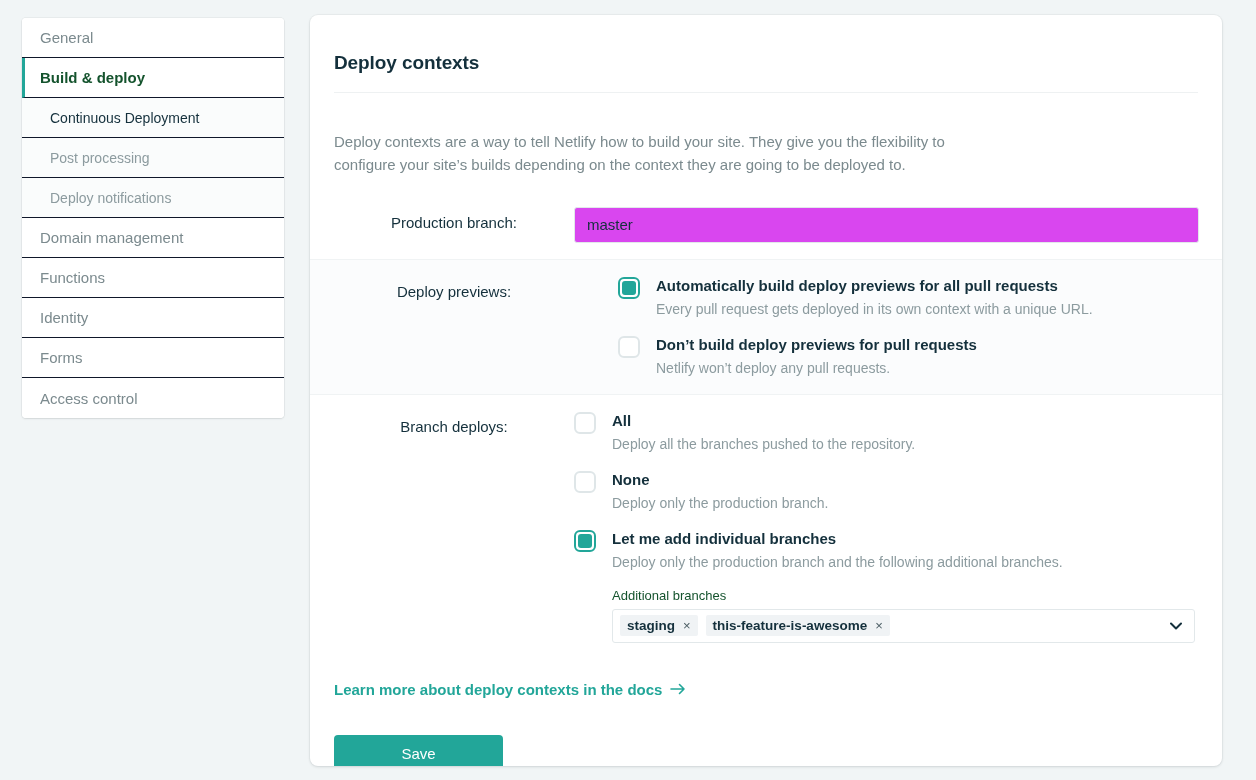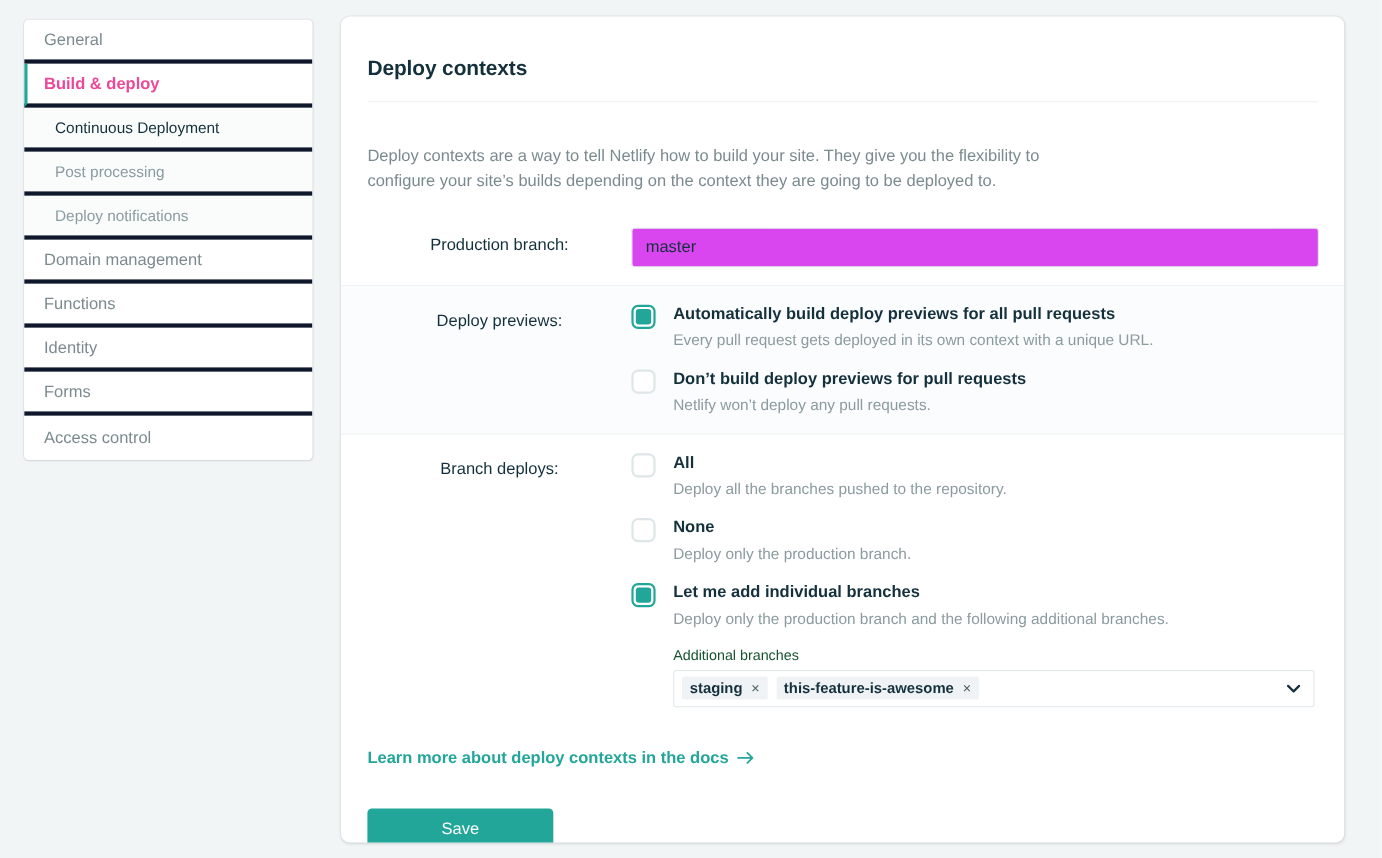--- a/index.html
+++ b/index.html
@@ -30,7 +30,7 @@
     padding-left: 18px;
     font-size: 15px;
     color: #7b8a8e;
-    border-bottom: 4px solid #0f172a;
+    border-bottom: 1px solid #0f172a;
     cursor: pointer;
     background: #fff;
   }

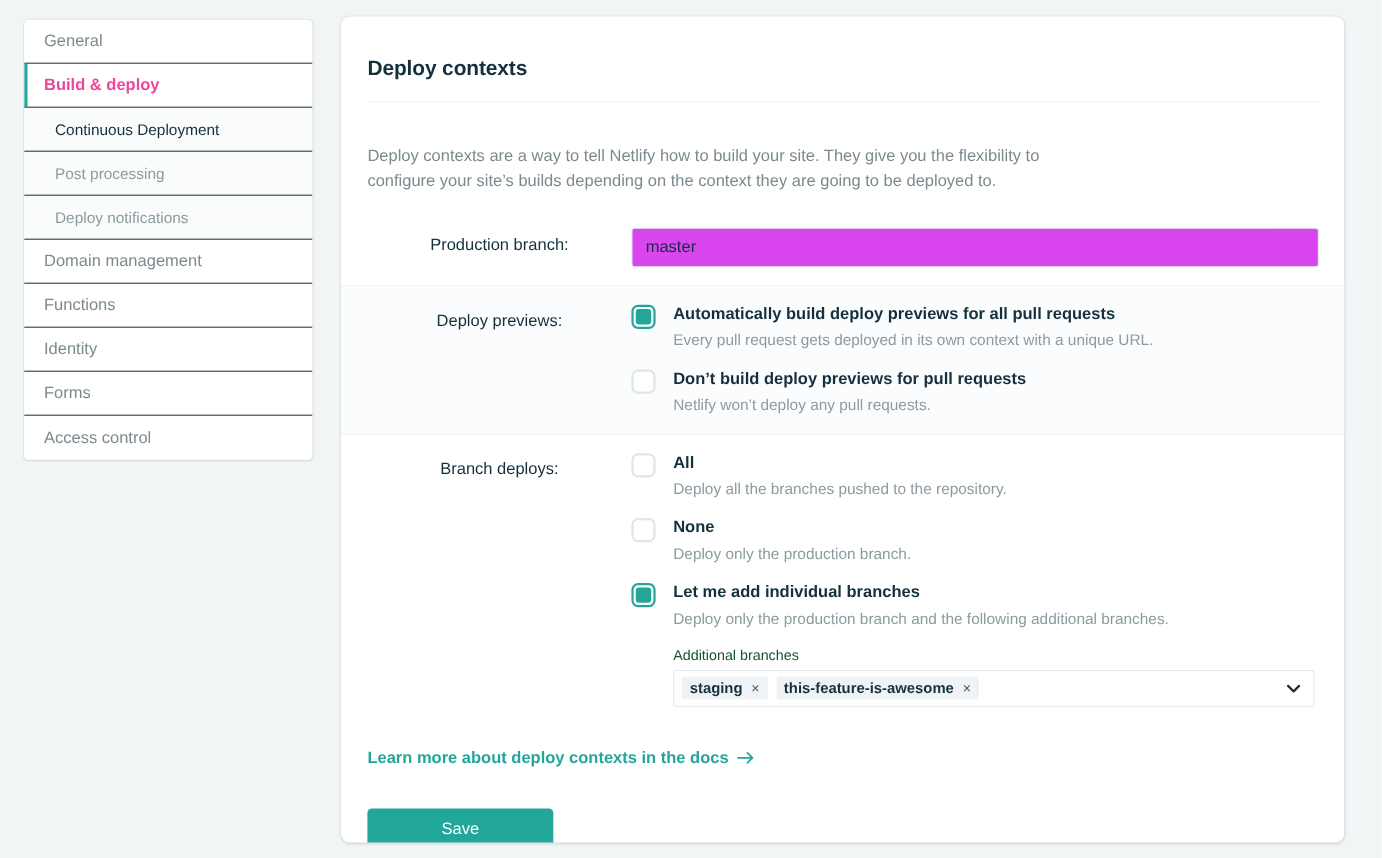--- a/index.html
+++ b/index.html
@@ -36,7 +36,7 @@
   }
   .nav-item:last-child { border-bottom: none; }
   .nav-item.active {
-    color: #ec4899;
+    color: #14532d;
     font-weight: bold;
     border-left: 3px solid #22a699;
     padding-left: 15px;

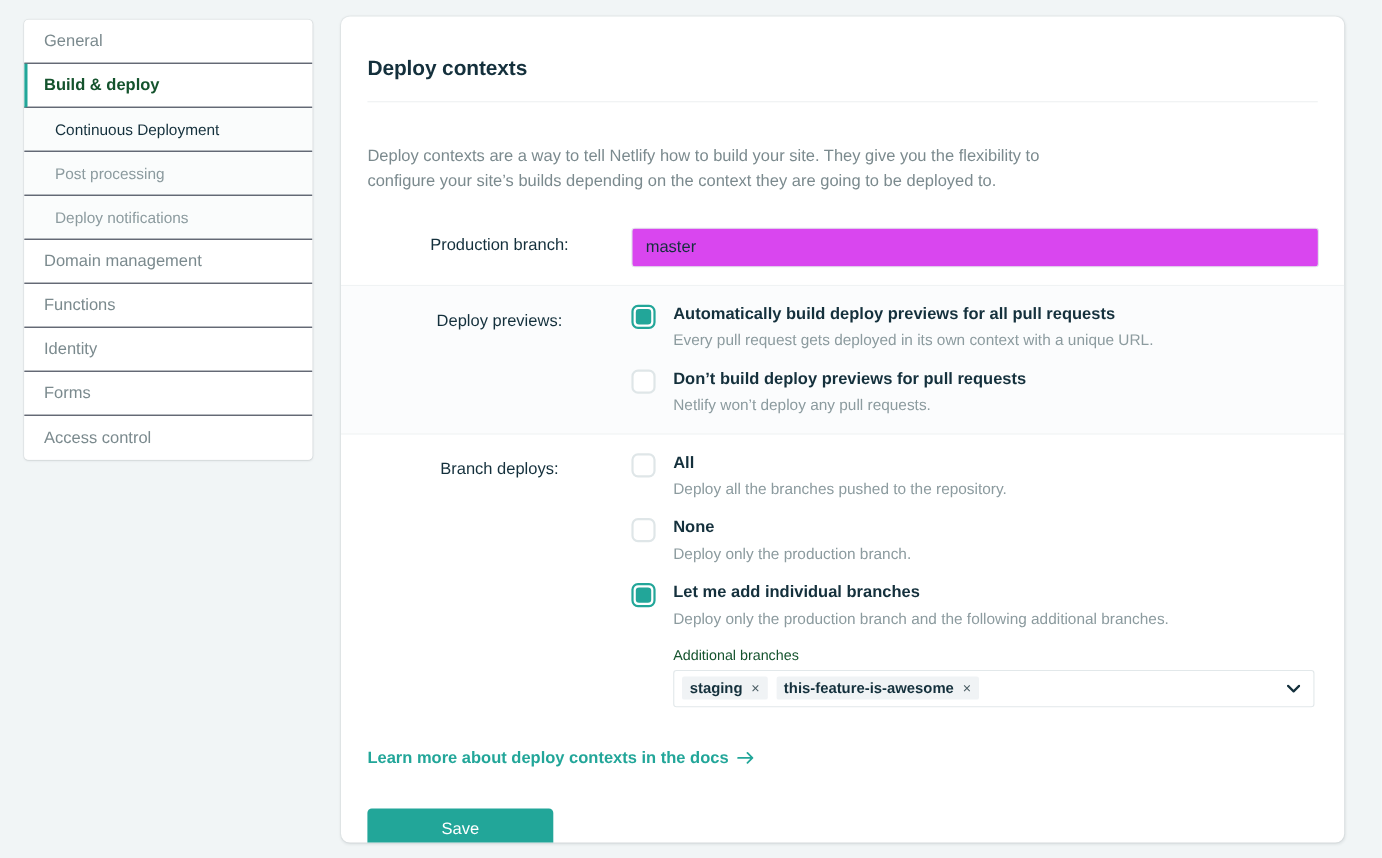--- a/index.html
+++ b/index.html
@@ -84,7 +84,7 @@
     display: flex;
     padding: 16px 24px 16px 24px;
   }
-  .row.shaded { background: #fbfcfd; border-top: 1px solid #f0f3f4; border-bottom: 1px solid #f0f3f4; }
+  .row.shaded { background: #fbfcfd; border-top: 1px solid #f0f3f4; border-bottom: 1px solid #f0f3f4; gap: 44px; }
   .row-label {
     width: 240px;
     flex: 0 0 240px;

